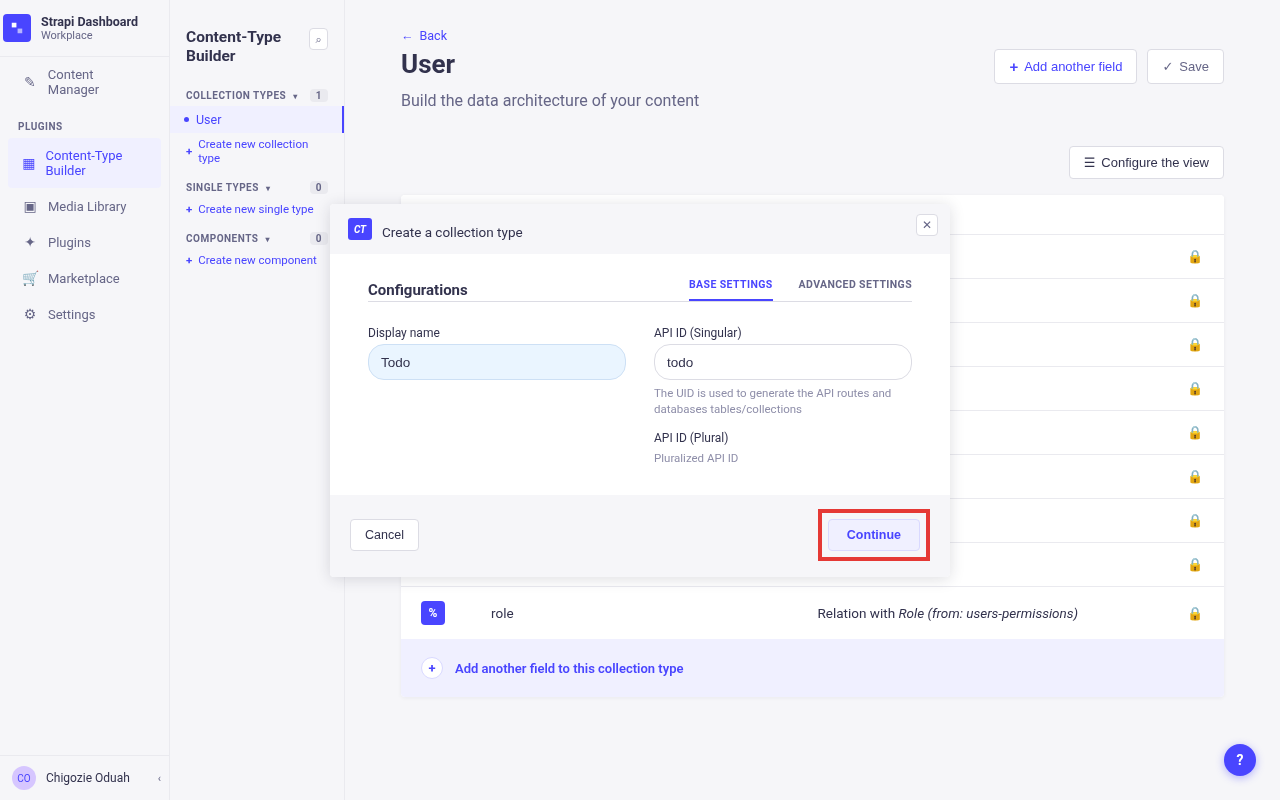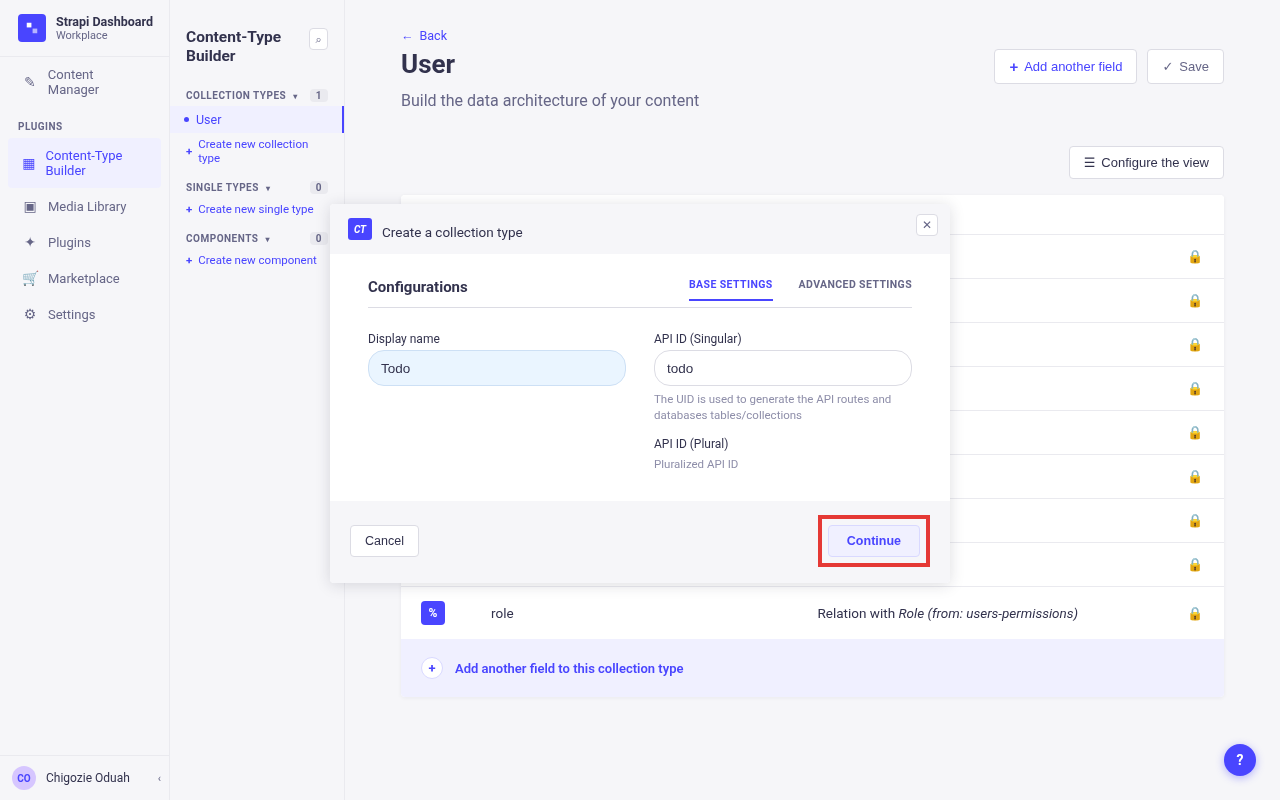--- a/index.html
+++ b/index.html
@@ -40,7 +40,7 @@
   }
   .brand {
     display: flex; align-items: flex-start; gap: 10px;
-    padding: 14px 14px 14px 18px;
+    padding: 14px 14px 14px 3px;
     border-bottom: 1px solid var(--neutral-150);
   }
   .brand-logo {

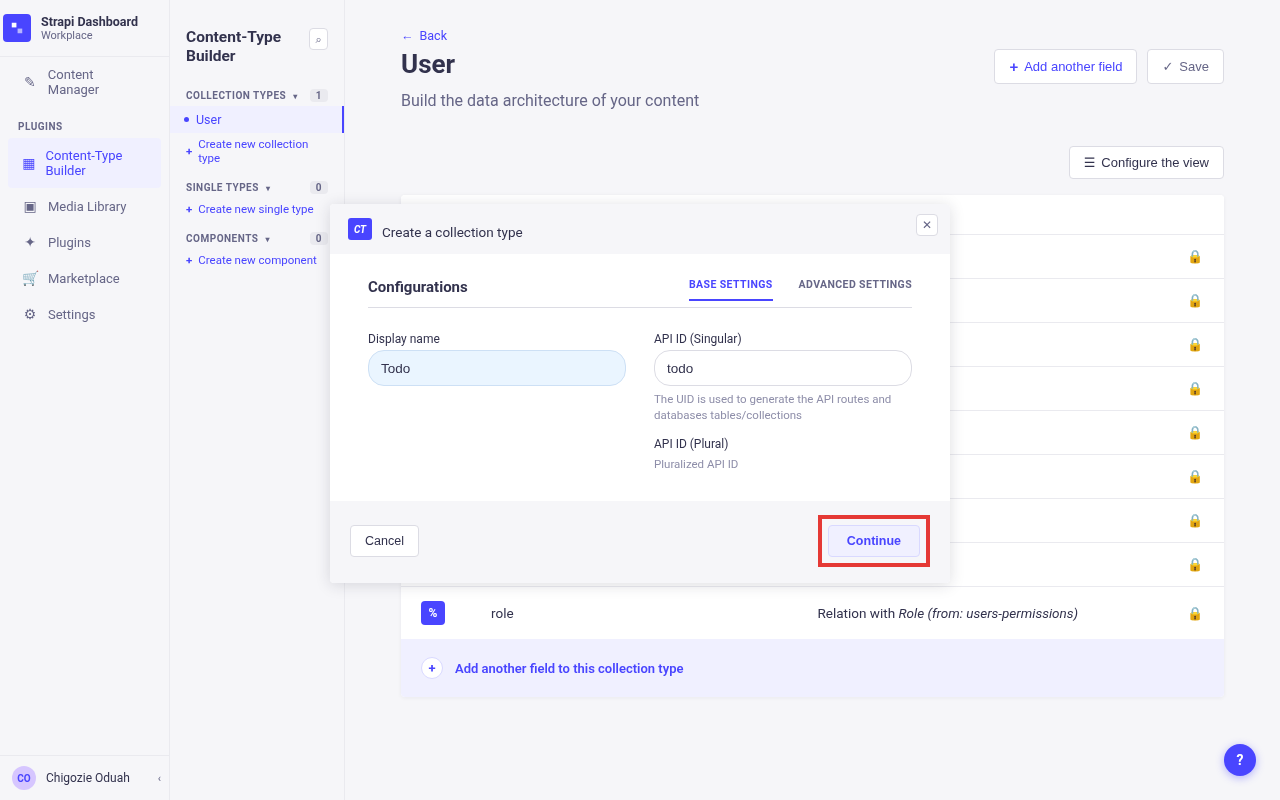--- a/index.html
+++ b/index.html
@@ -244,7 +244,7 @@
     color: var(--neutral-600); cursor:pointer; font-size:12px;
   }
   .modal-body { padding: 24px 38px 28px; }
-  .conf-row { display:flex; justify-content:space-between; align-items:flex-start; border-bottom:1px solid var(--neutral-200); padding-bottom:6px; }
+  .conf-row { display:flex; justify-content:space-between; align-items:center; border-bottom:1px solid var(--neutral-200); }
   .conf-row h3 { margin:0; font-size:15px; font-weight:700; }
   .tabs { display:flex; gap:26px; font-size:10.5px; font-weight:700; letter-spacing:.4px; }
   .tab { color: var(--neutral-600); padding-bottom:8px; cursor:pointer; }

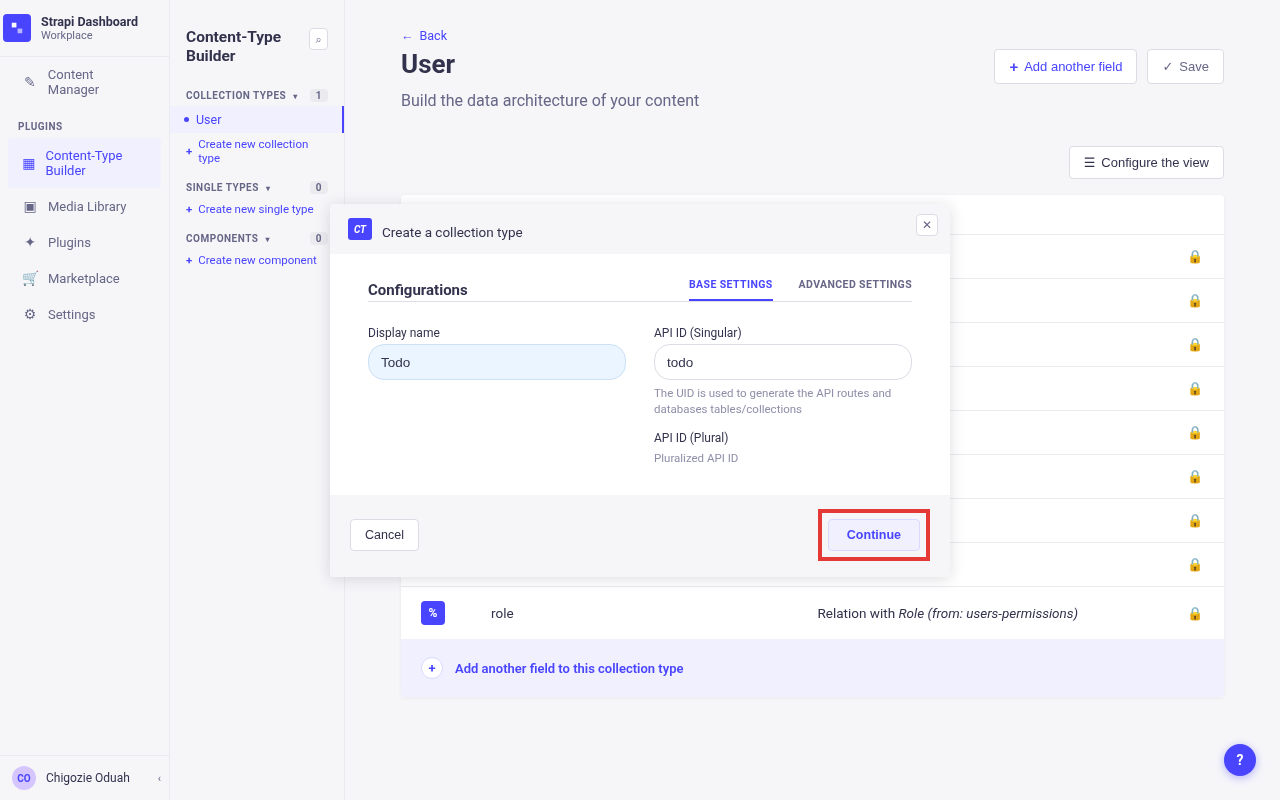--- a/index.html
+++ b/index.html
@@ -87,7 +87,7 @@
     width: 24px; height: 24px; border-radius: 50%;
     background: #d6c6ff; color: var(--primary-600);
     display: flex; align-items: center; justify-content: center;
-    font-size: 10px; font-weight: 700;
+    font-size: 10px; font-weight: 400;
   }
   .nav-footer .name { font-size: 12px; color: var(--neutral-800); white-space: nowrap; overflow: hidden; text-overflow: ellipsis; max-width: 94px; }
   .nav-footer .chev { position:absolute; right:8px; font-size:11px; color:var(--neutral-600); }

